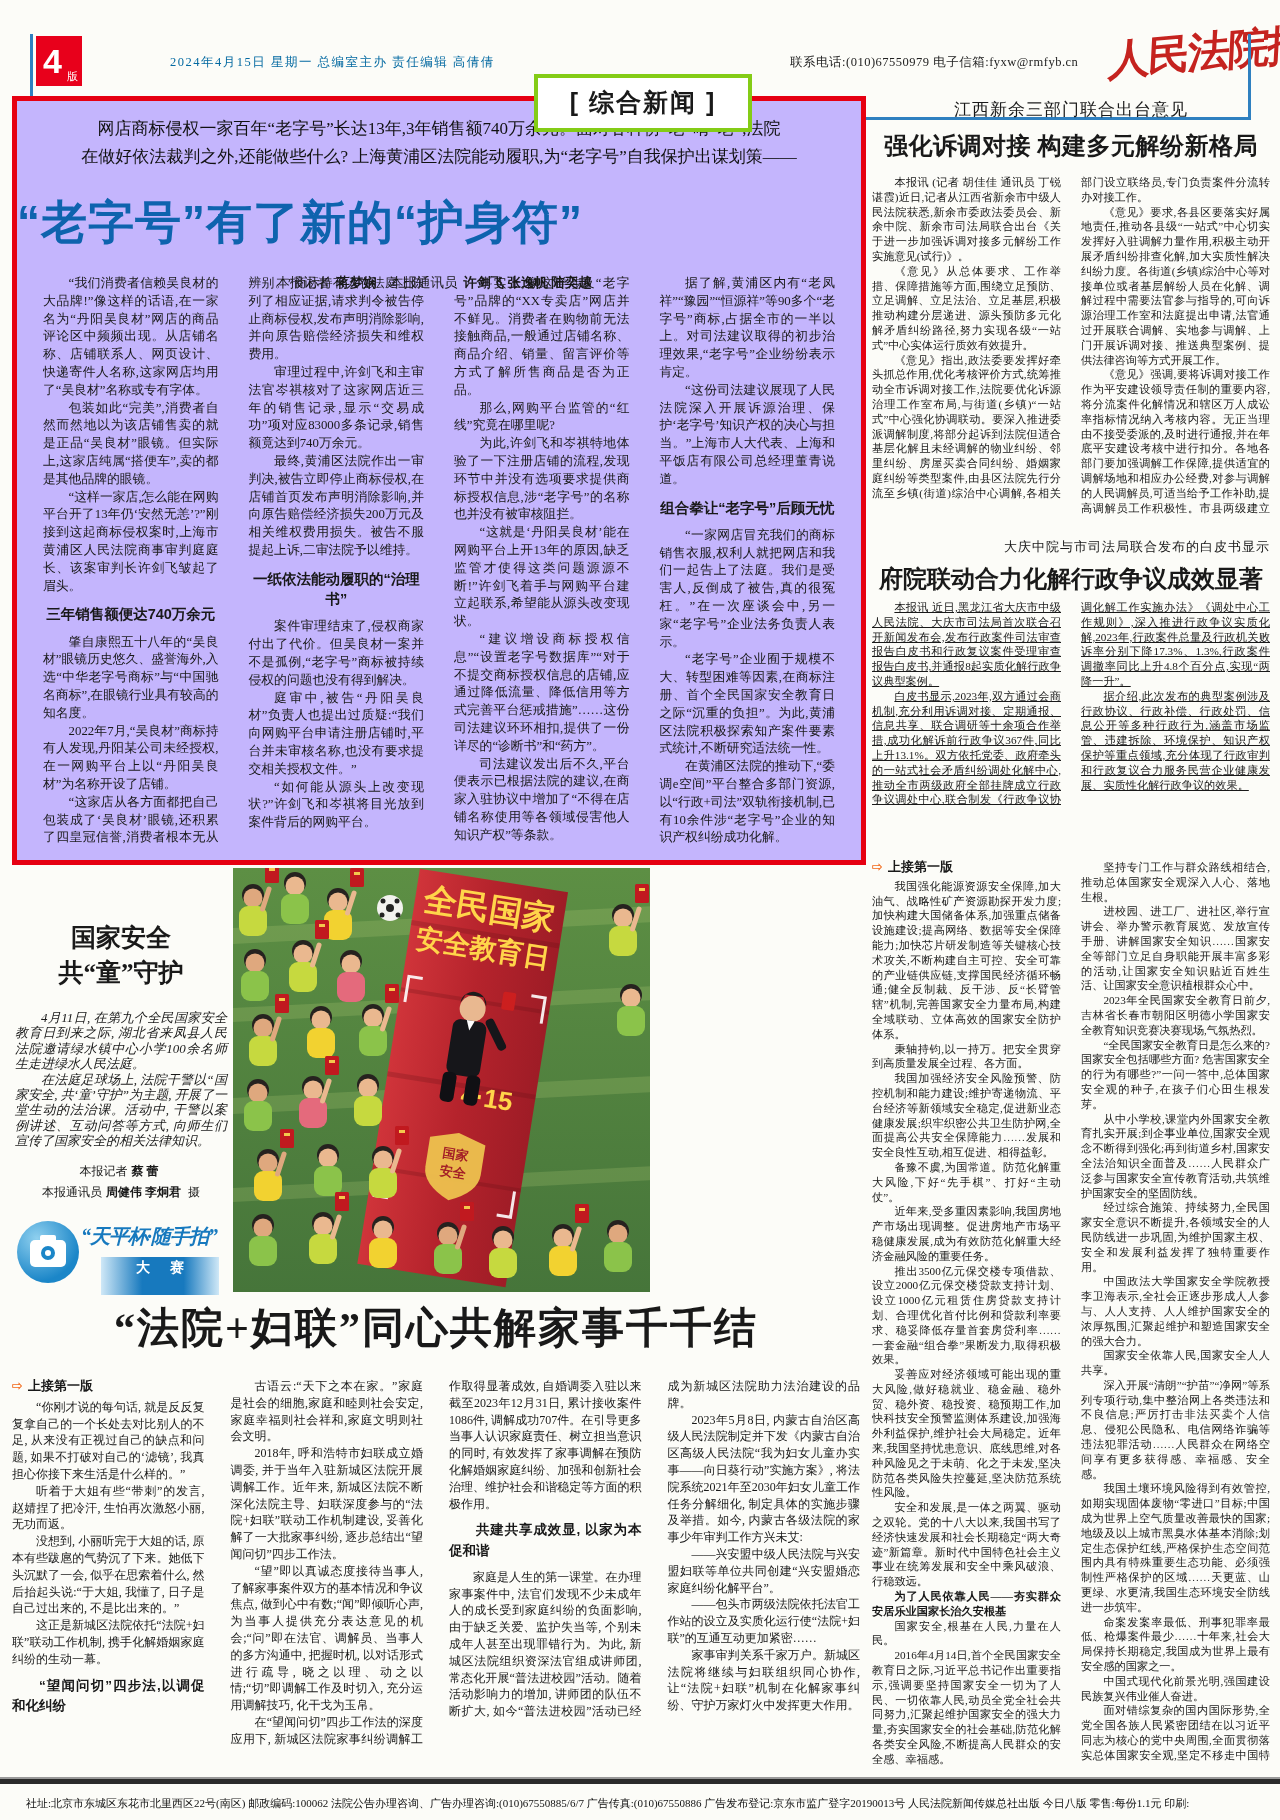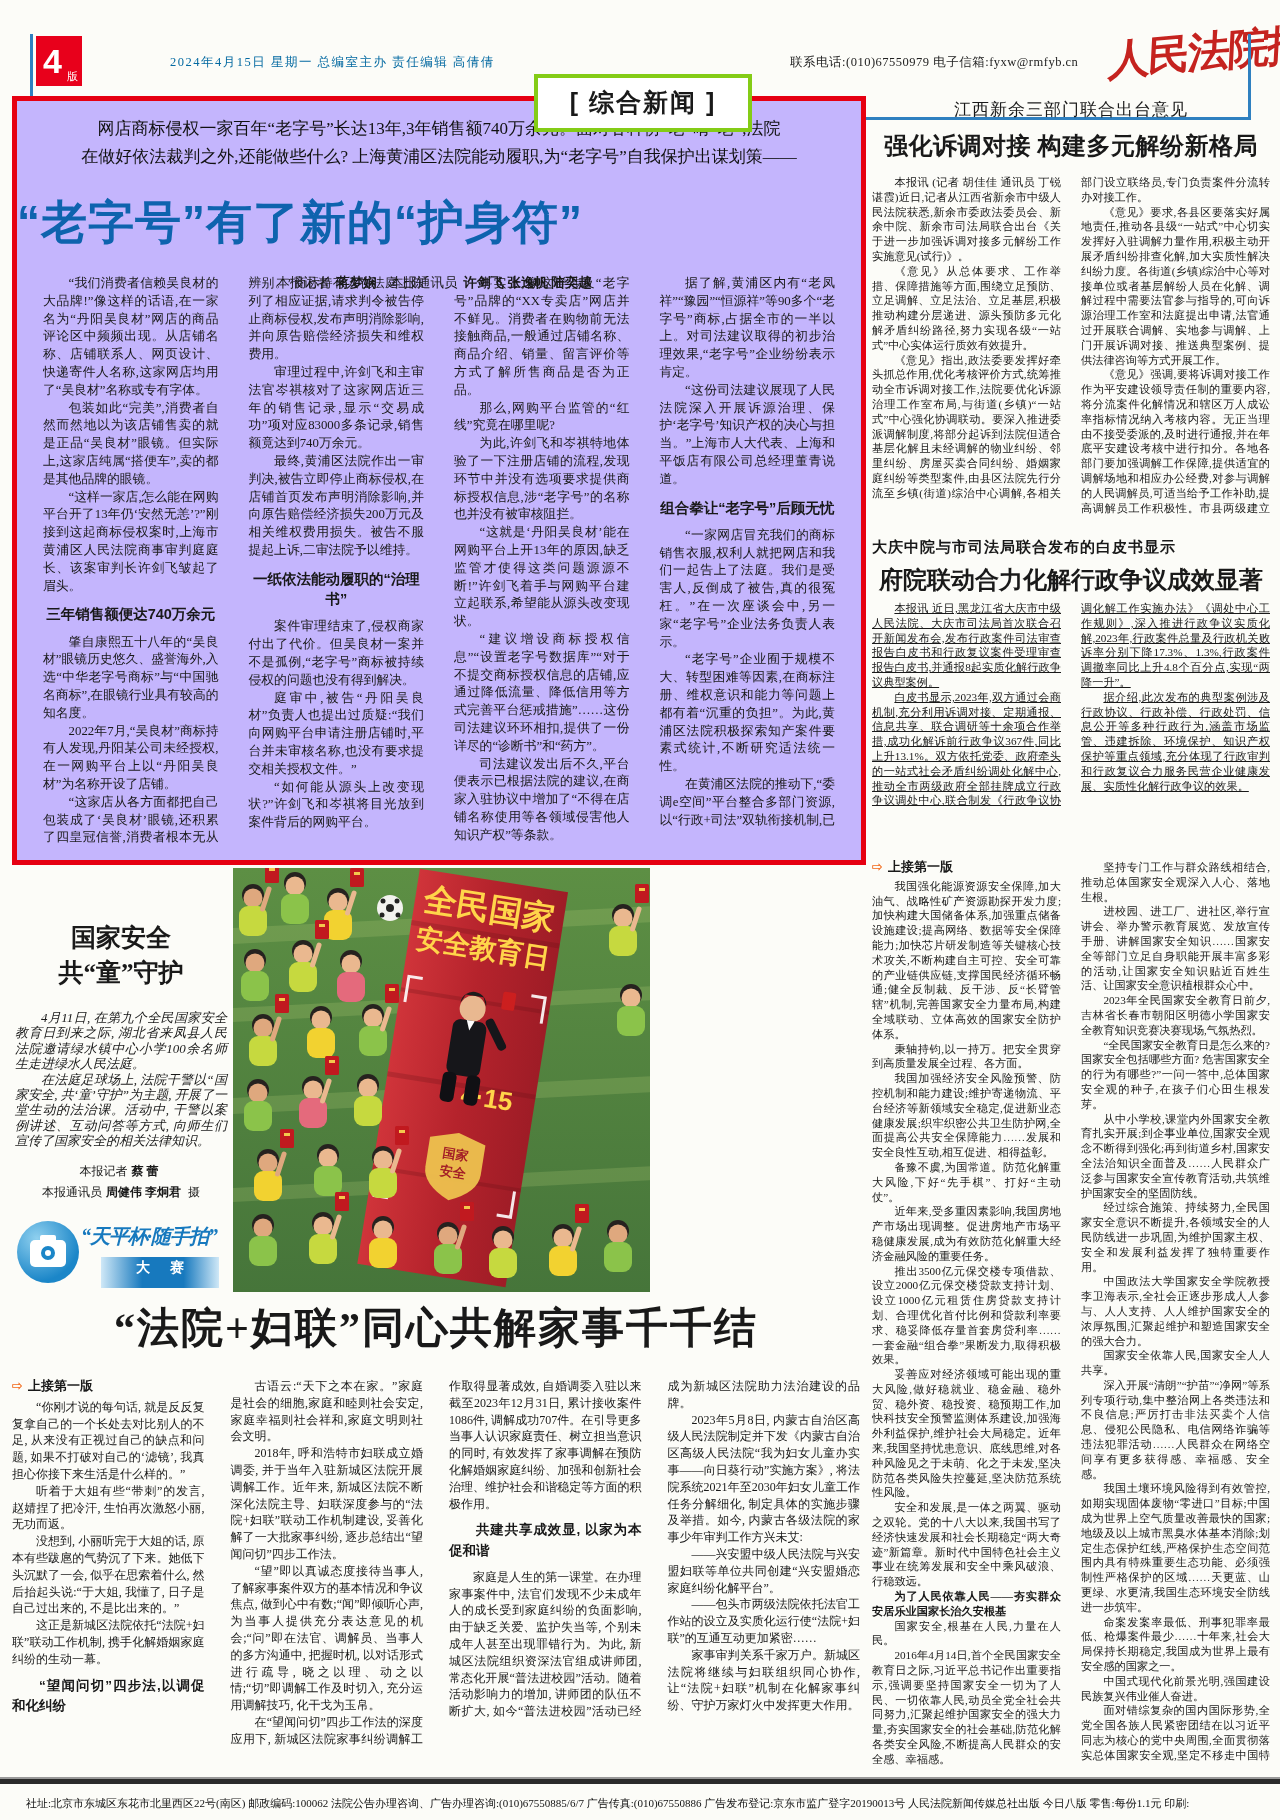--- a/index.html
+++ b/index.html
@@ -51,7 +51,7 @@
               font-size:11.2px;line-height:14.8px;text-align:justify;}
   .xinyu-body{margin-top:13px;height:352px;}
   .daqing{left:872px;top:538px;width:398px;}
-  .daqing-kicker{text-align:left;font-size:15px;letter-spacing:1px;font-weight:bold;}
+  .daqing-kicker{text-align:right;font-size:13px;letter-spacing:1px;}
   .daqing-headline{text-align:center;font-weight:bold;font-size:24px;margin-top:7px;}
   .daqing-body{margin-top:5px;height:208px;text-decoration:underline;}
   .security{left:872px;top:860px;width:398px;}

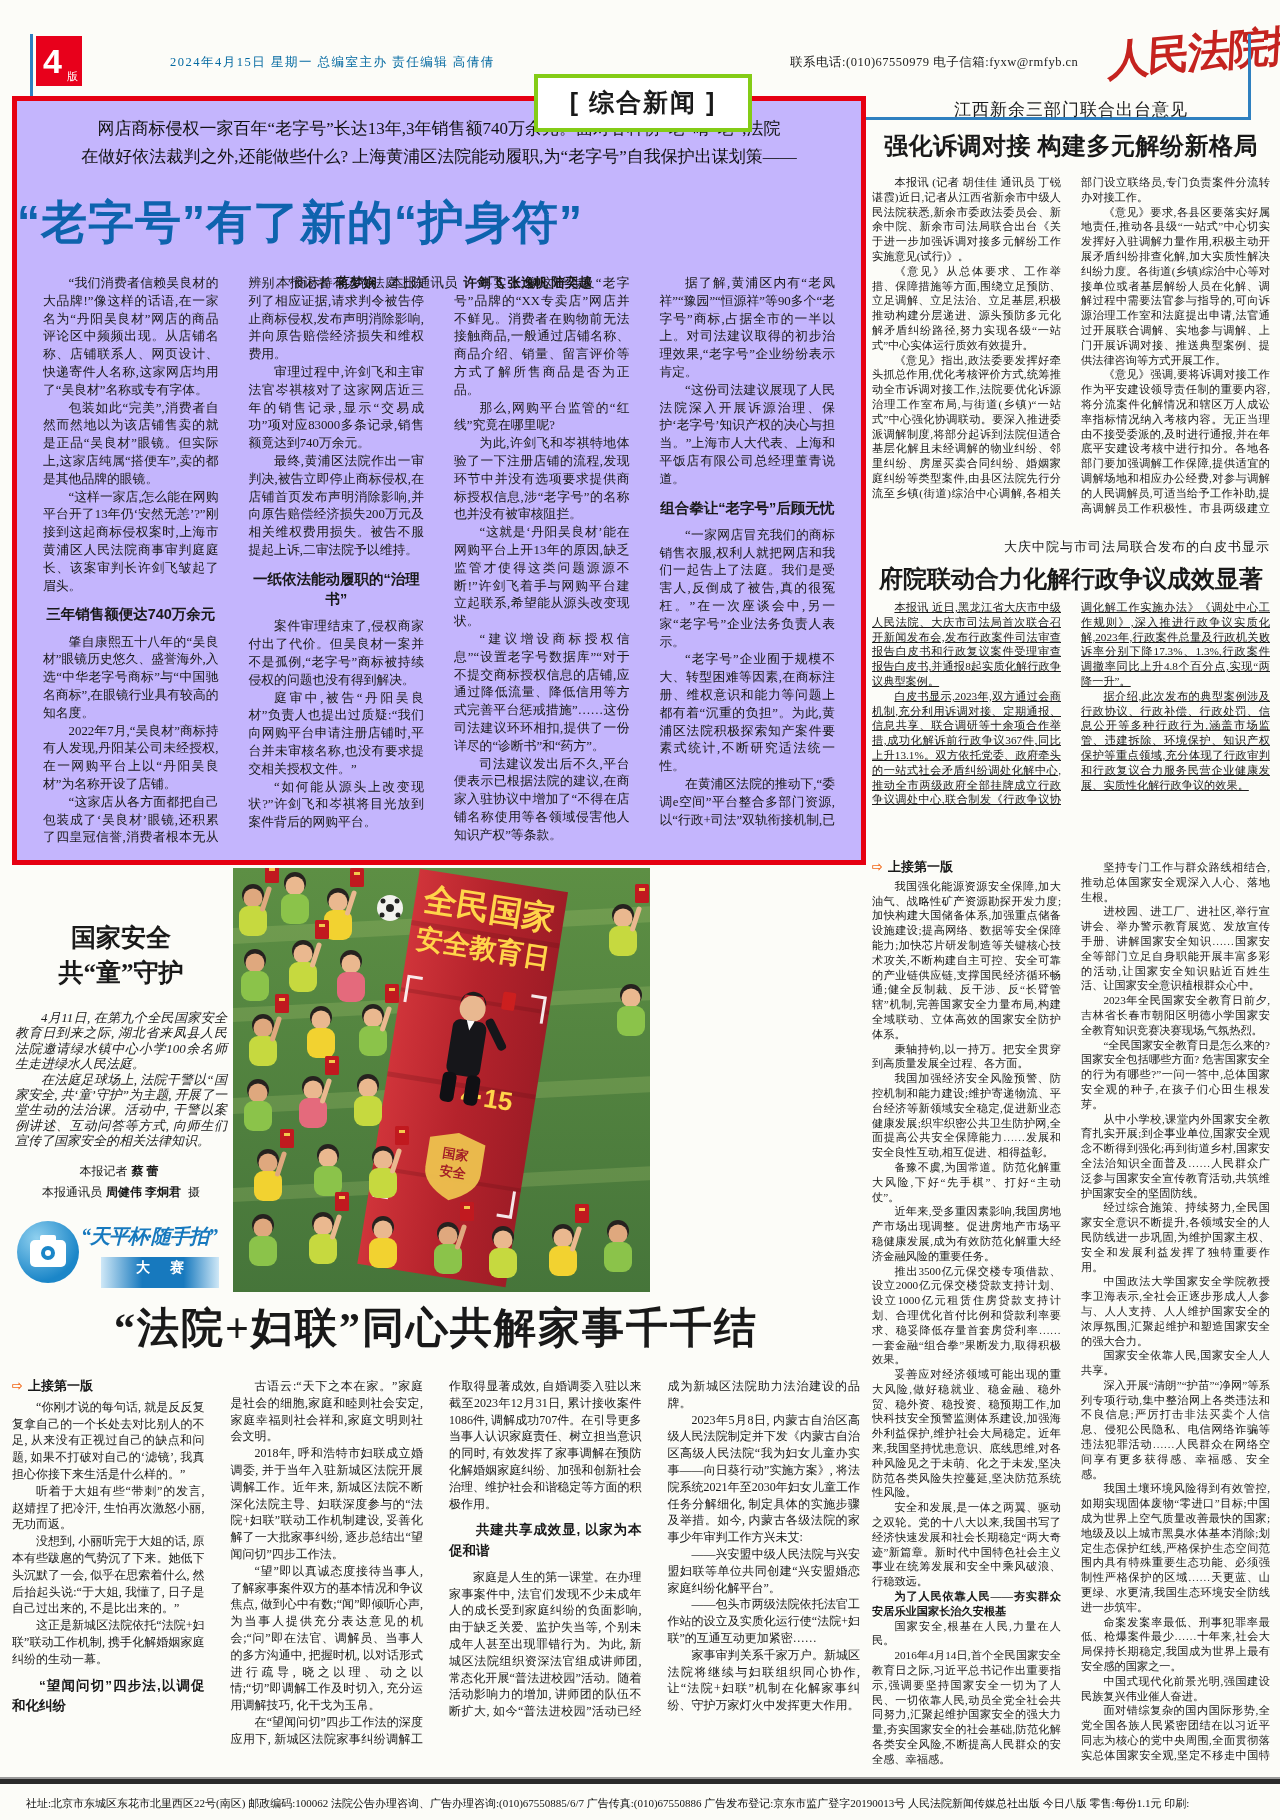--- a/index.html
+++ b/index.html
@@ -140,7 +140,7 @@
         <p class="para">“这份司法建议展现了人民法院深入开展诉源治理、保护‘老字号’知识产权的决心与担当。”上海市人大代表、上海和平饭店有限公司总经理董青说道。</p>
         <div class="colhead">组合拳让“老字号”后顾无忧</div>
         <p class="para">“一家网店冒充我们的商标销售衣服,权利人就把网店和我们一起告上了法庭。我们是受害人,反倒成了被告,真的很冤枉。”在一次座谈会中,另一家“老字号”企业法务负责人表示。</p>
-        <p class="para">“老字号”企业囿于规模不大、转型困难等因素,在商标注册、维权意识和能力等问题上都有着“沉重的负担”。为此,黄浦区法院积极探索知产案件要素式统计,不断研究适法统一性。</p>
+        <p class="para">“老字号”企业囿于规模不大、转型困难等因素,在商标注册、首个全民国家安全教育日之际“沉重的负担”。为此,黄浦区法院积极探索知产案件要素式统计,不断研究适法统一性。</p>
         <p class="para">在黄浦区法院的推动下,“委调e空间”平台整合多部门资源,以“行政+司法”双轨衔接机制,已有10余件涉“老字号”企业的知识产权纠纷成功化解。</p>
       </div>
   </div>

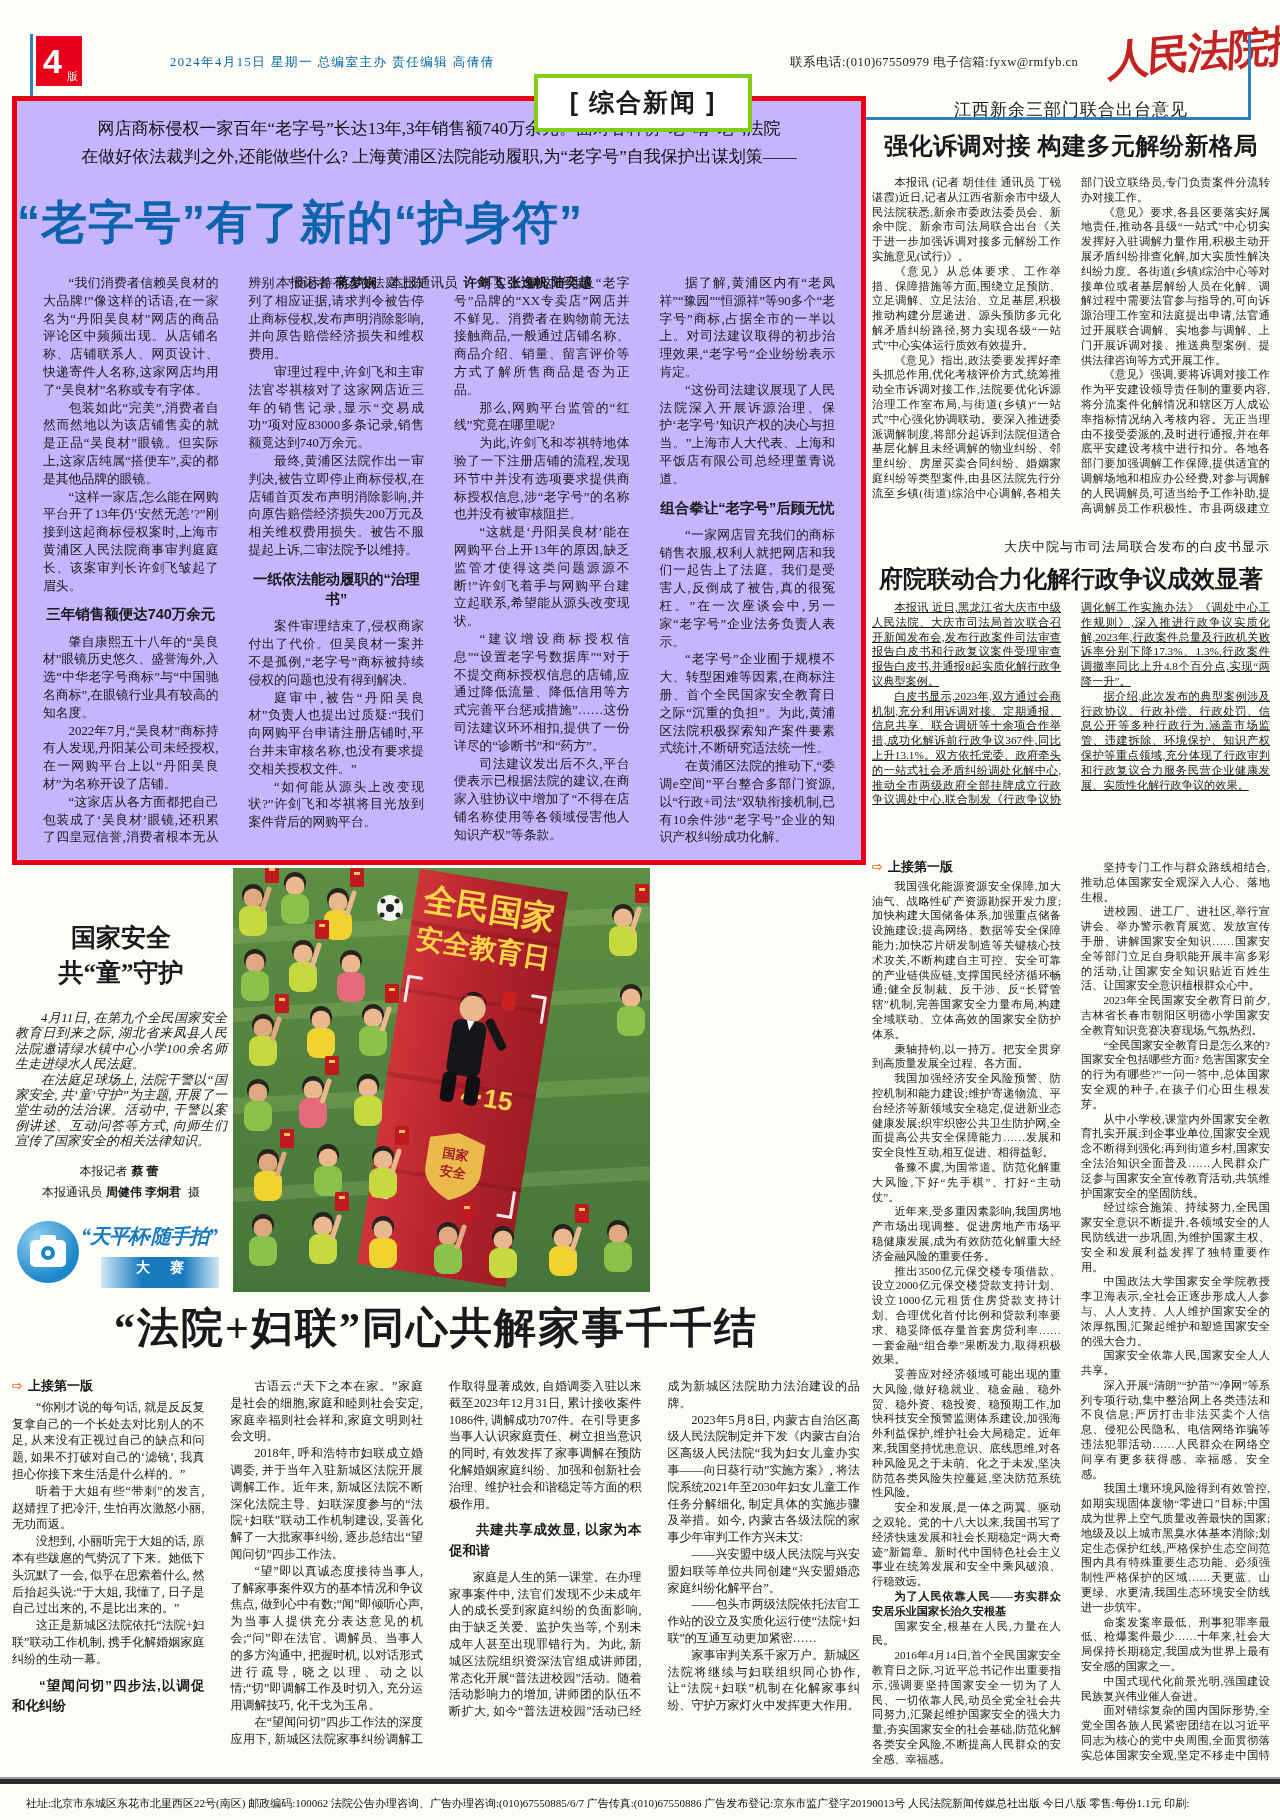--- a/index.html
+++ b/index.html
@@ -74,7 +74,7 @@
                    border-radius:2px 2px 0 0;}
   .badge-title{position:absolute;left:66px;top:4px;color:#1779be;font-weight:bold;font-size:20px;
                font-style:italic;white-space:nowrap;letter-spacing:-1px;}
-  .badge-bar{position:absolute;left:86px;top:38px;width:118px;height:31px;color:#fff;text-align:center;
+  .badge-bar{position:absolute;left:86px;top:38px;width:118px;height:38px;color:#fff;text-align:center;
              font-weight:bold;font-size:14px;line-height:21px;letter-spacing:8px;text-indent:8px;
              background:linear-gradient(90deg,#cfe8f7,#1779be 35%,#1779be 70%,#cfe8f7);}
 

